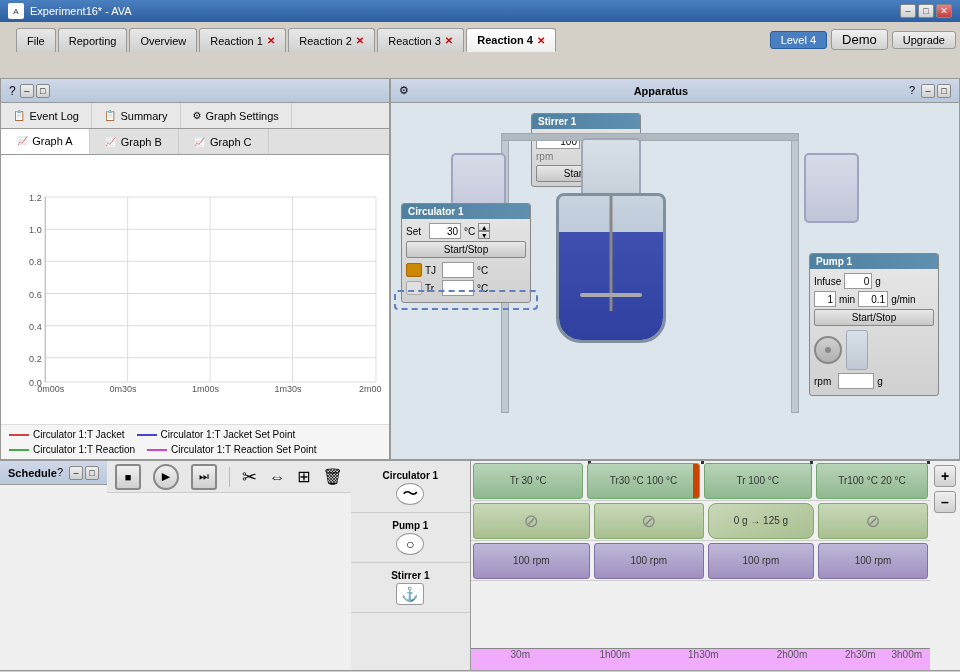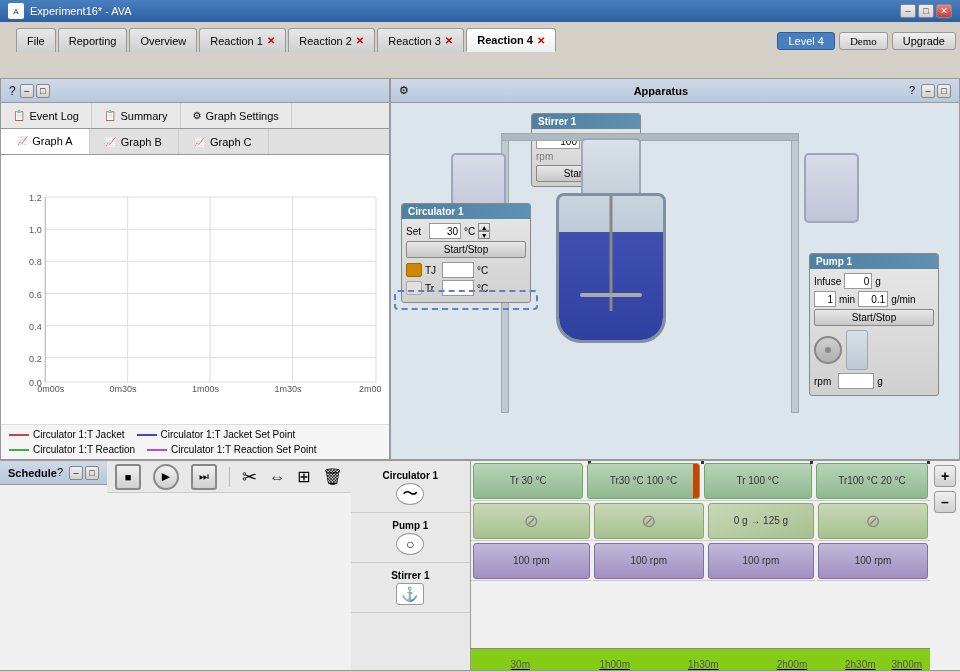--- a/index.html
+++ b/index.html
@@ -101,7 +101,7 @@
     <div class="tab active" style="font-size:11px; height:24px; padding:2px 10px; background:linear-gradient(to bottom,#fff,#f0f0f0);">Reaction 4 <span style="color:#c00; margin-left:4px; font-weight:bold; font-size:10px;">✕</span></div>
     <div style="margin-left:auto; display:flex; align-items:center; gap:4px; margin-bottom:2px;">
       <div style="background:#4a7fbf; color:white; border:1px solid #2a5f9f; border-radius:3px; padding:2px 10px; font-size:11px; cursor:pointer;">Level 4</div>
-      <div style="background:linear-gradient(to bottom,#f0f0f0,#d0d0d0); border:1px solid #999; border-radius:3px; padding:2px 10px; font-size:11px; cursor:pointer;font-family:Liberation Serif, serif;">Demo</div>
+      <div style="background:linear-gradient(to bottom,#f0f0f0,#d0d0d0); border:1px solid #999; border-radius:3px; padding:2px 10px; font-size:13px; cursor:pointer;">Demo</div>
       <div style="background:linear-gradient(to bottom,#f0f0f0,#d0d0d0); border:1px solid #999; border-radius:3px; padding:2px 10px; font-size:11px; cursor:pointer;">Upgrade</div>
     </div>
   </div>

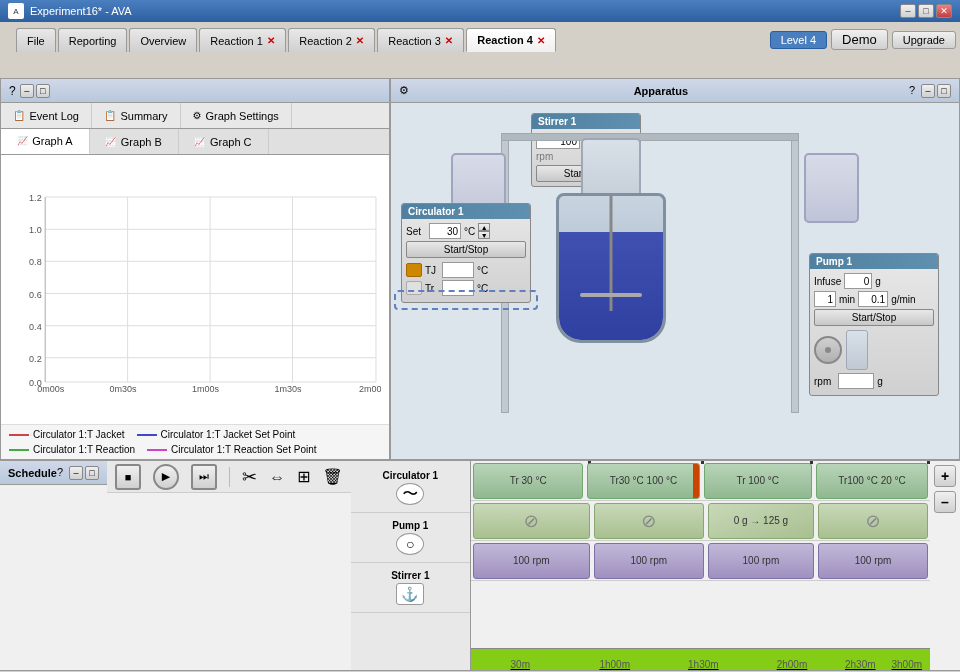--- a/index.html
+++ b/index.html
@@ -379,7 +379,7 @@
           <div class="timeline-segment pump" style="width:155px; font-size:10px;">
             <span style="font-size:18px; color:#888;">⊘</span>
           </div>
-          <div class="timeline-segment pump" style="width:150px; font-size:10px; background:linear-gradient(to right bottom, #c8d8b8, #a8c090);">0 g → 125 g</div>
+          <div class="timeline-segment pump" style="width:150px; font-size:10px; background:linear-gradient(to right bottom, #c8d8b8, #a8c090);border-radius:8px;">0 g → 125 g</div>
           <div class="timeline-segment pump" style="width:155px; font-size:10px;">
             <span style="font-size:18px; color:#888;">⊘</span>
           </div>

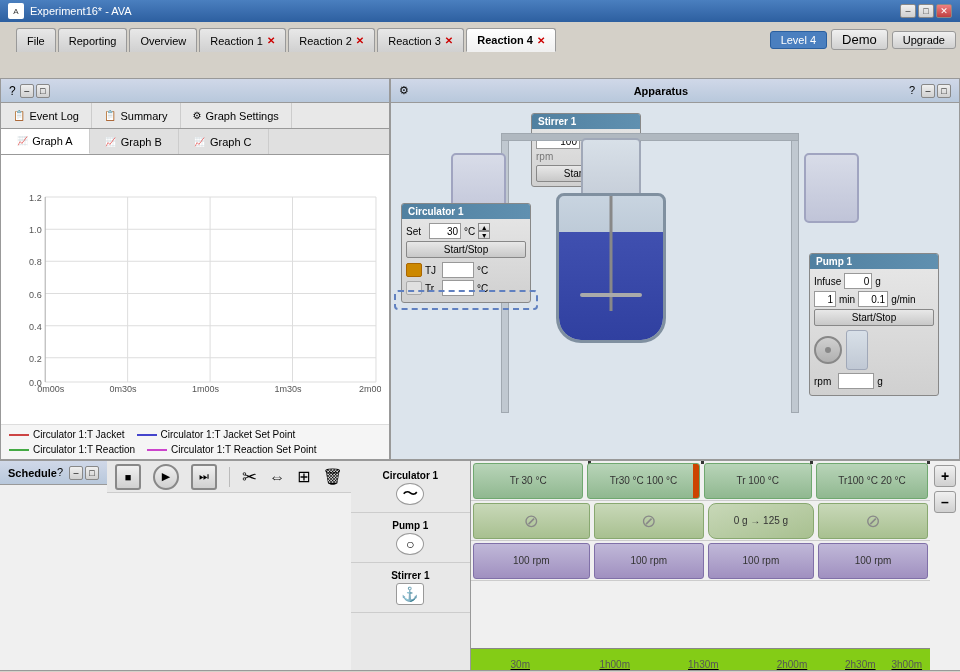--- a/index.html
+++ b/index.html
@@ -394,7 +394,7 @@
 
       </div>
 
-      <div style="height:22px; display:flex; align-items:flex-end; border-top:1px solid #888; background:#84cc16;text-decoration:underline;">
+      <div style="height:22px; display:flex; align-items:flex-start; border-top:1px solid #888; background:#f0abfc;">
         <div style="width:170px; text-align:center; font-size:10px; color:#555;">30m</div>
         <div style="width:155px; text-align:center; font-size:10px; color:#555;">1h00m</div>
         <div style="width:150px; text-align:center; font-size:10px; color:#555;">1h30m</div>

